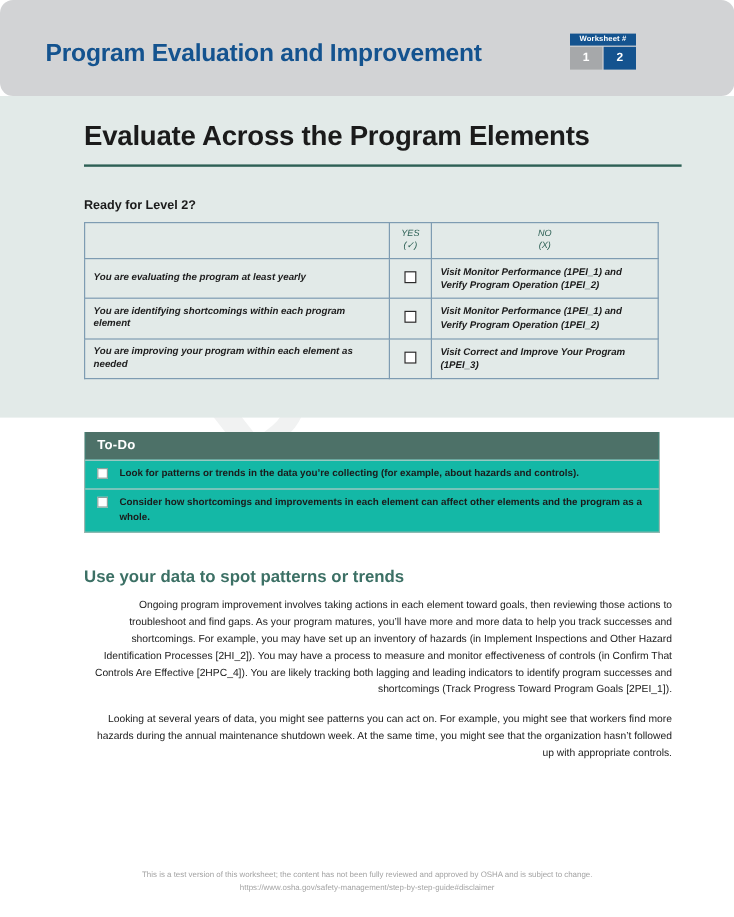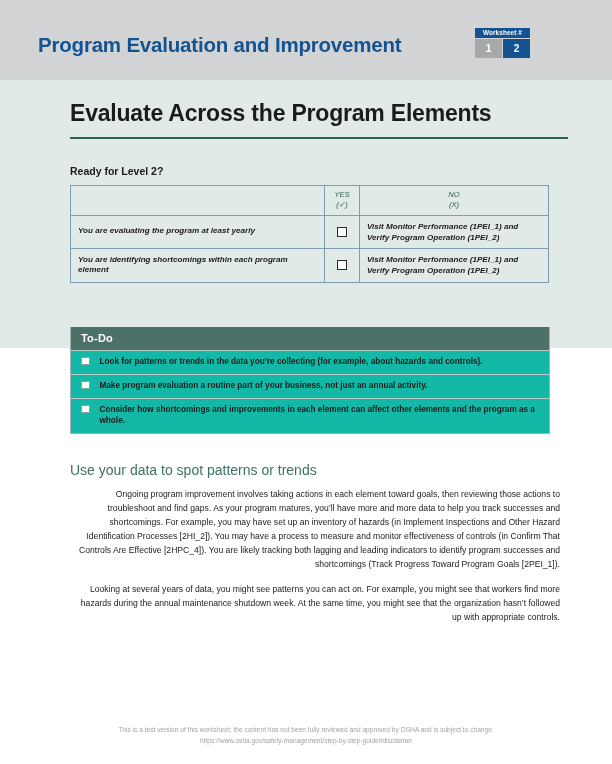--- a/index.html
+++ b/index.html
@@ -52,6 +52,7 @@
     height: 80px;
     background: #d2d3d5;
     z-index: 10;
+    border-radius: 11px;
   }
   .header-title {
     position: absolute;

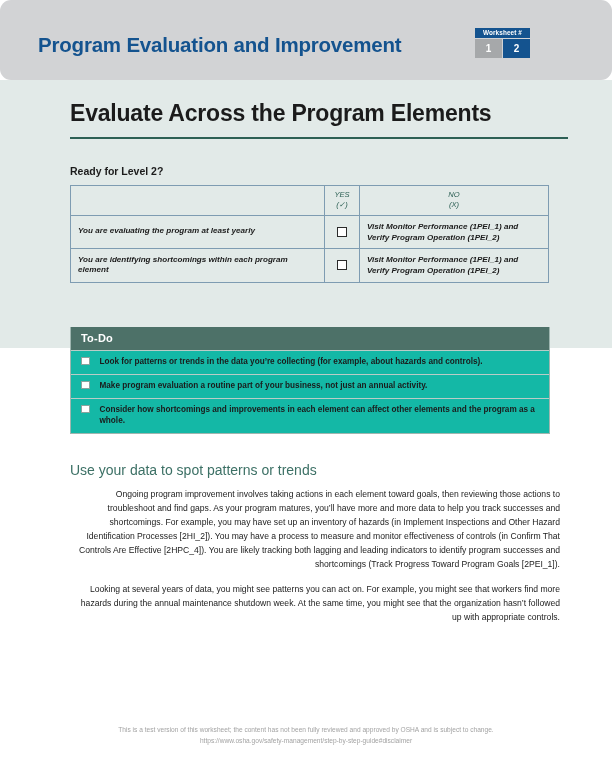--- a/index.html
+++ b/index.html
@@ -329,6 +329,13 @@
           </td>
           <td class="no-cell">Visit Monitor Performance (1PEI_1) and Verify Program Operation (1PEI_2)</td>
         </tr>
+        <tr>
+          <td class="stmt">You are improving your program within each element as needed</td>
+          <td class="yes-cell">
+            <span class="cb-table"></span>
+          </td>
+          <td class="no-cell">Visit Correct and Improve Your Program (1PEI_3)</td>
+        </tr>
       </tbody>
     </table>
 

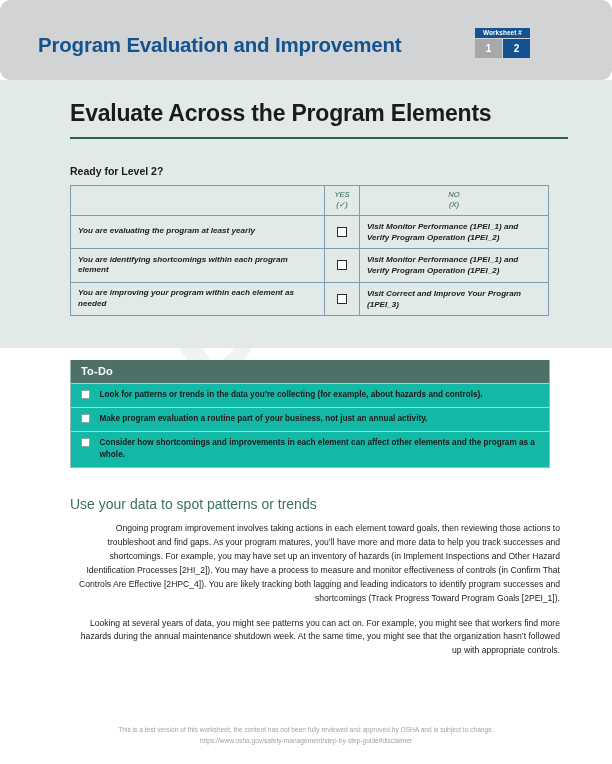--- a/index.html
+++ b/index.html
@@ -347,10 +347,6 @@
       </div>
       <div class="todo-row">
         <span class="cb-todo"></span>
-        <span class="todo-text">Make program evaluation a routine part of your business, not just an annual activity.</span>
-      </div>
-      <div class="todo-row">
-        <span class="cb-todo"></span>
         <span class="todo-text">Consider how shortcomings and improvements in each element can affect other elements and the program as a whole.</span>
       </div>
     </div>

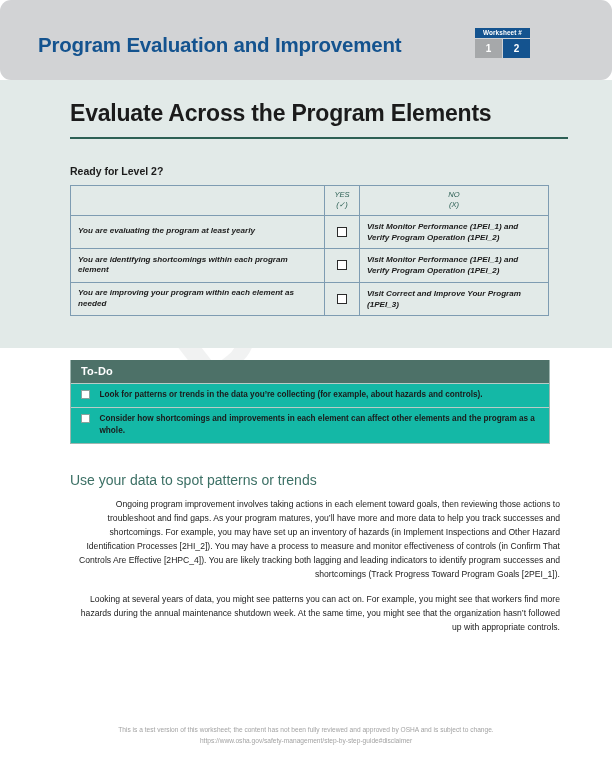--- a/index.html
+++ b/index.html
@@ -237,7 +237,7 @@
   
   .body-heading {
     font-size: 14px;
-    font-weight: normal;
+    font-weight: bold;
     color: #3c7065;
     margin-top: 28px;
     margin-bottom: 10px;

